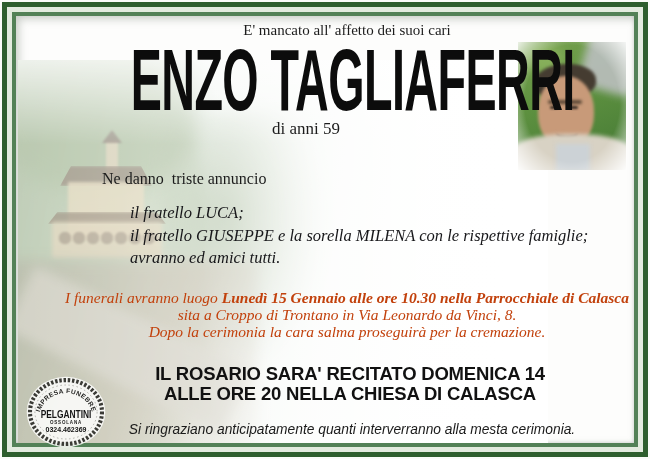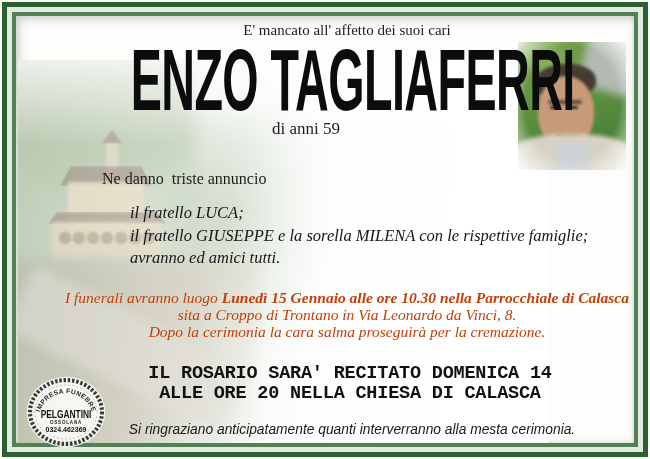--- a/index.html
+++ b/index.html
@@ -70,7 +70,7 @@
   .funeral b{font-weight:700;}
   .rosary{
     left:50px;right:0;top:364px;text-align:center;
-    font-family:Liberation Mono, monospace;font-weight:700;font-size:18.5px;line-height:19.5px;
+    font-family:Liberation Sans, sans-serif;font-weight:700;font-size:18.5px;line-height:19.5px;
     letter-spacing:-.2px;color:#111;
   }
   .thanks{

